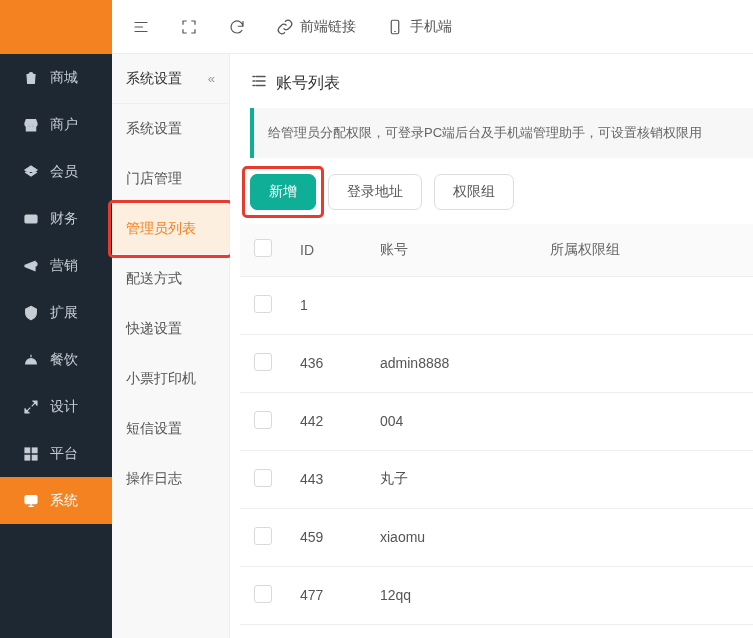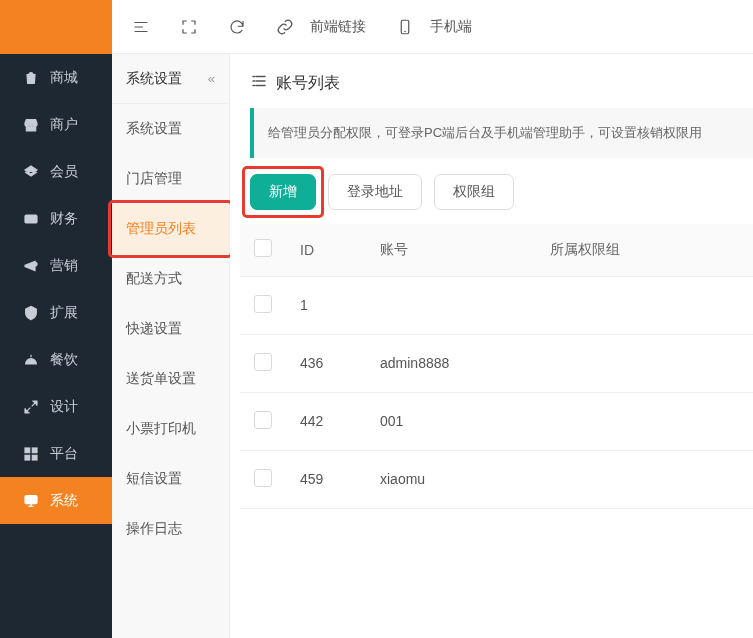--- a/index.html
+++ b/index.html
@@ -14,7 +14,7 @@
 .nav-icon svg { width: 16px; height: 16px; fill: currentColor; }
 .right-area { flex: 1; display: flex; flex-direction: column; min-width: 0; }
 .topbar { height: 54px; background: #fff; border-bottom: 1px solid #ececec; display: flex; align-items: center; padding: 0 20px; gap: 30px; color: #555; flex-shrink:0; }
-.topbar .tb-item { display: inline-flex; align-items: flex-start; gap: 16px; cursor: pointer; font-size: 14px; }
+.topbar .tb-item { display: inline-flex; align-items: flex-start; gap: 6px; cursor: pointer; font-size: 14px; }
 .tb-icon { width: 18px; height: 18px; display:inline-flex; align-items:center; justify-content:center; }
 .tb-icon svg { width:18px; height:18px; fill:none; stroke:#555; stroke-width:1.6; }
 .body-row { flex: 1; display: flex; min-height: 0; }

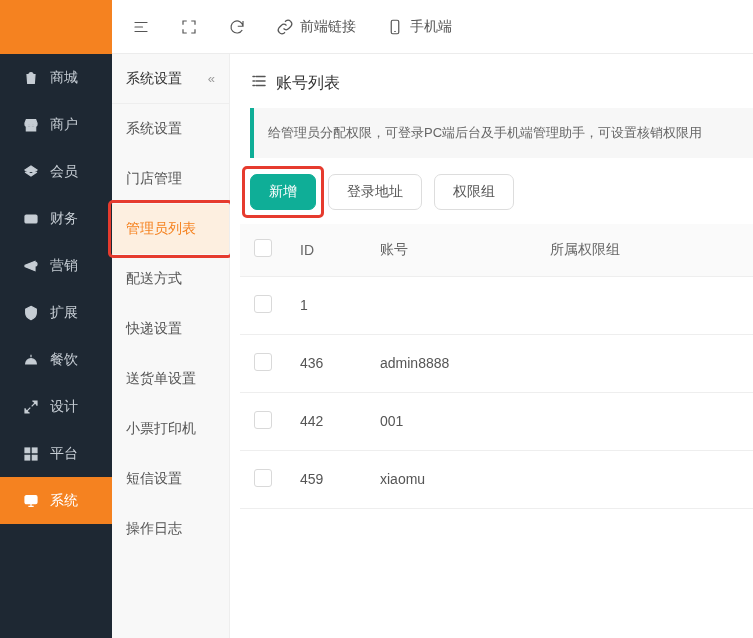--- a/index.html
+++ b/index.html
@@ -189,7 +189,6 @@
             <div class="sub-item selected" style="position: relative;">管理员列表<span class="highlight-box" style="inset: -4px;"></span></div>
             <div class="sub-item">配送方式</div>
             <div class="sub-item">快递设置</div>
-            <div class="sub-item">送货单设置</div>
             <div class="sub-item">小票打印机</div>
             <div class="sub-item">短信设置</div>
             <div class="sub-item">操作日志</div>

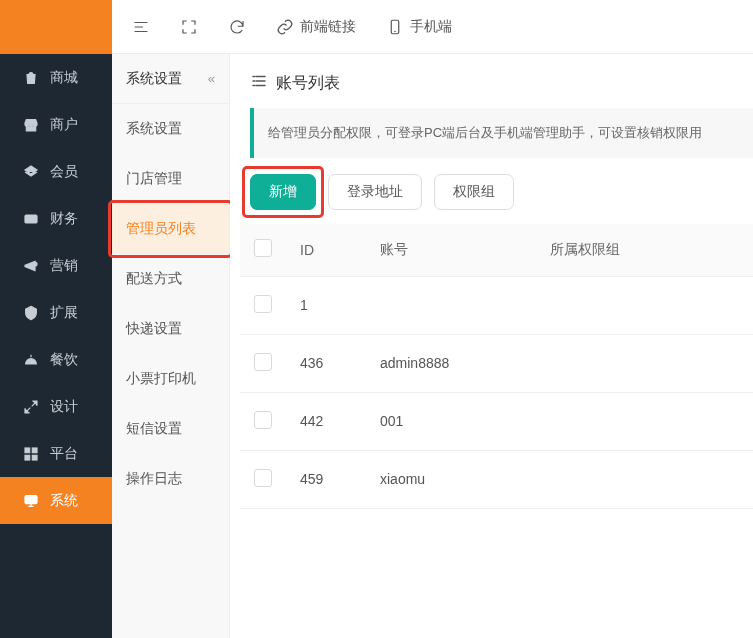--- a/index.html
+++ b/index.html
@@ -237,7 +237,7 @@
                 <tr>
                   <td class="chk-cell"><span class="chk"></span></td>
                   <td class="col-id">442</td>
-                  <td class="col-acct">001</td>
+                  <td class="col-acct">004</td>
                   <td></td>
                 </tr>
                 <tr>

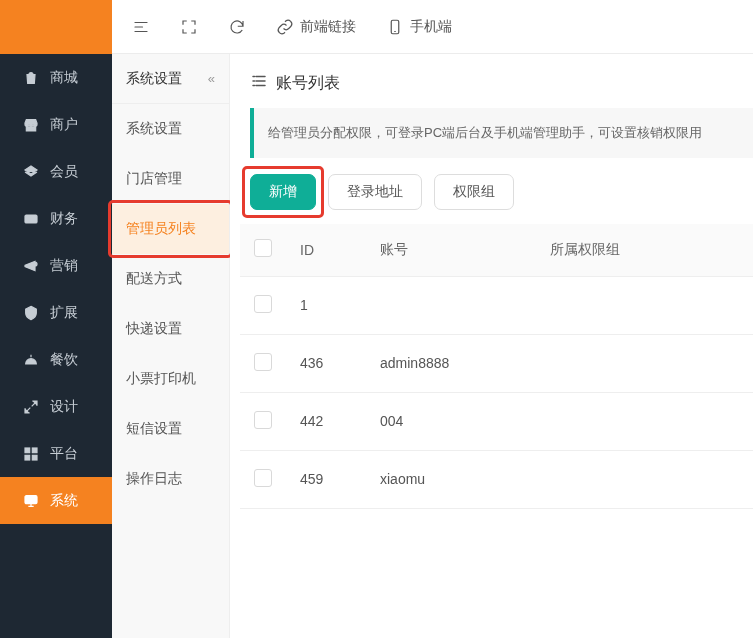--- a/index.html
+++ b/index.html
@@ -242,6 +242,12 @@
                 </tr>
                 <tr>
                   <td class="chk-cell"><span class="chk"></span></td>
+                  <td class="col-id">443</td>
+                  <td class="col-acct">丸子</td>
+                  <td></td>
+                </tr>
+                <tr>
+                  <td class="chk-cell"><span class="chk"></span></td>
                   <td class="col-id">459</td>
                   <td class="col-acct">xiaomu</td>
                   <td></td>

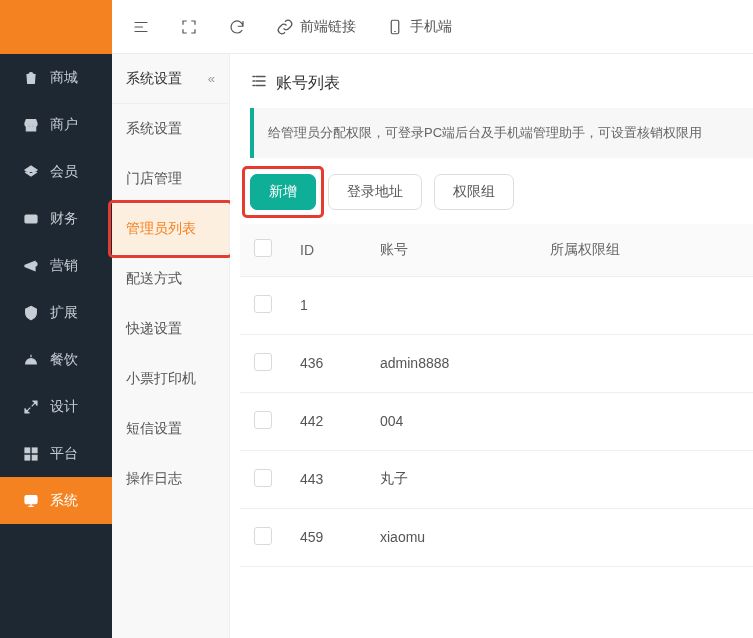--- a/index.html
+++ b/index.html
@@ -252,6 +252,12 @@
                   <td class="col-acct">xiaomu</td>
                   <td></td>
                 </tr>
+                <tr>
+                  <td class="chk-cell"><span class="chk"></span></td>
+                  <td class="col-id">477</td>
+                  <td class="col-acct">12qq</td>
+                  <td></td>
+                </tr>
               </tbody>
           </table>
         </div>

